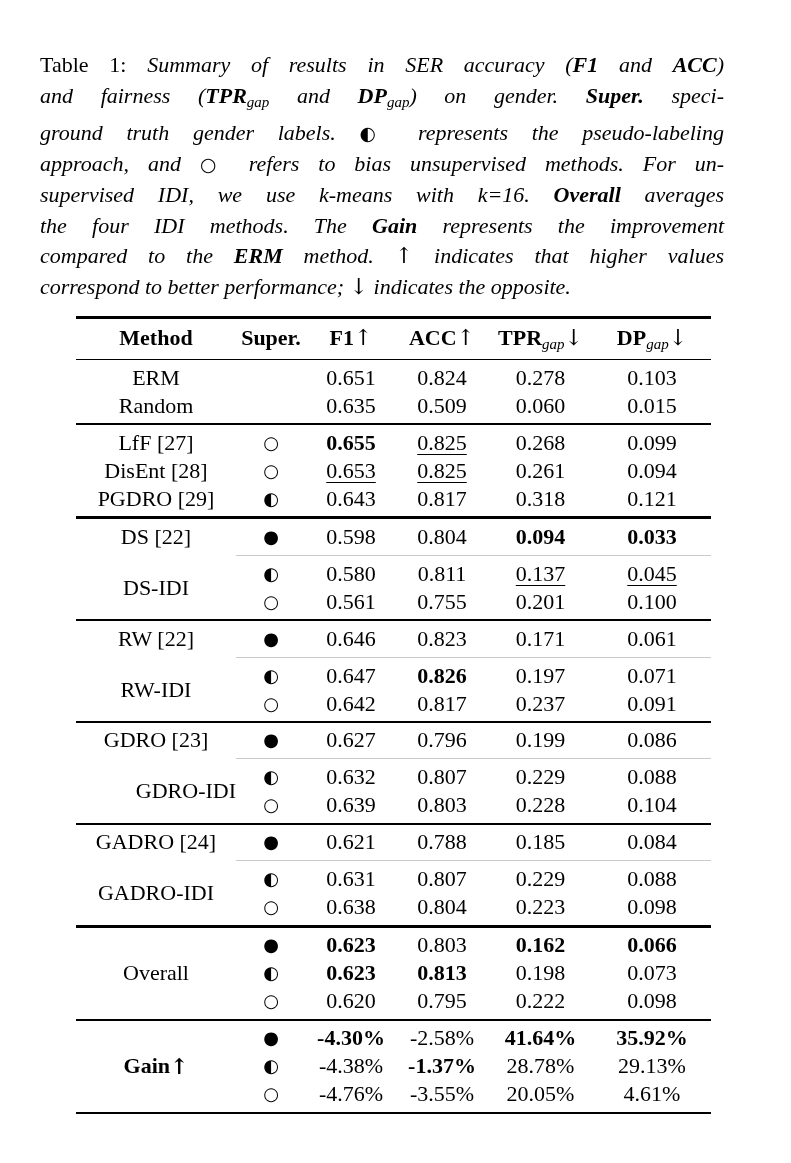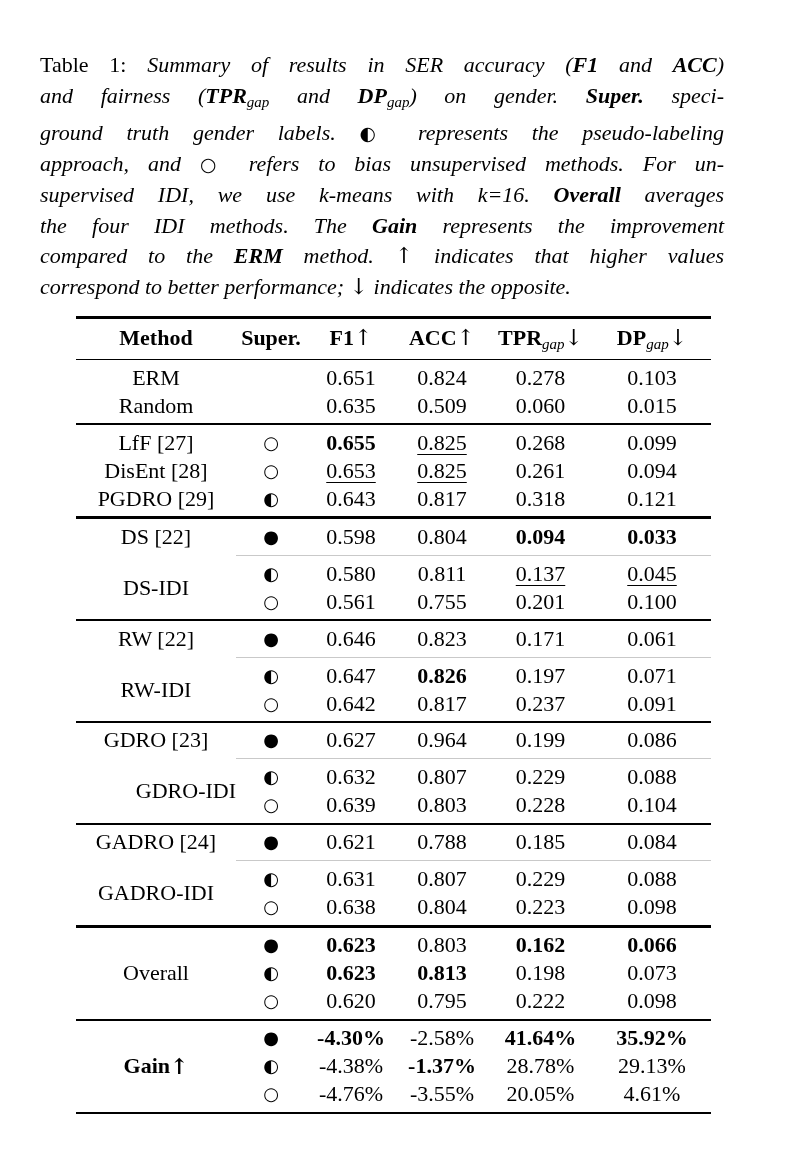--- a/index.html
+++ b/index.html
@@ -160,7 +160,7 @@
       </div>
       <div class="td super-cell">●</div>
       <div class="td">0.627</div>
-      <div class="td">0.964</div>
+      <div class="td">0.796</div>
       <div class="td">0.199</div>
       <div class="td">0.086</div>
       <div class="cline"></div>

